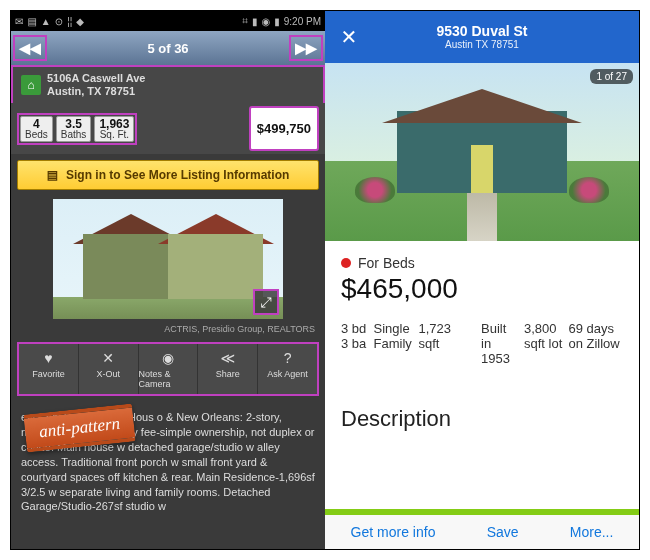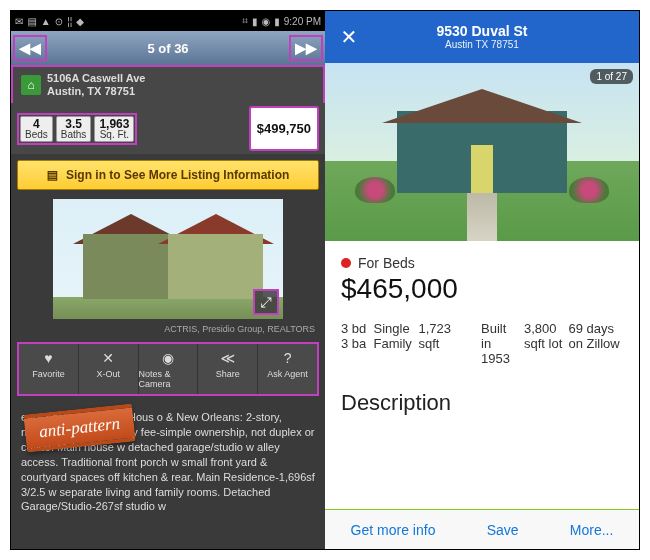--- a/index.html
+++ b/index.html
@@ -167,7 +167,7 @@
     display: flex; gap: 30px; margin-top: 16px; font-size: 13px; color: #333;
   }
   .facts .col { display: flex; flex-direction: row; gap: 4px; }
-  .desc-h { margin-top: 24px; font-size: 22px; color: #222; }
+  .desc-h { margin-top: 40px; font-size: 22px; color: #222; }
   .tabbar {
     position: absolute; bottom: 0; left: 0; right: 0;
     height: 40px; border-top: 1px solid #84cc16;

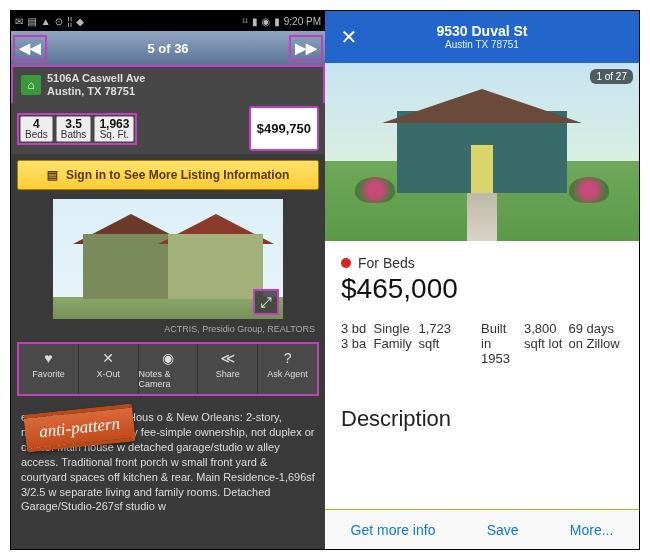--- a/index.html
+++ b/index.html
@@ -170,7 +170,7 @@
   .desc-h { margin-top: 40px; font-size: 22px; color: #222; }
   .tabbar {
     position: absolute; bottom: 0; left: 0; right: 0;
-    height: 40px; border-top: 1px solid #84cc16;
+    height: 40px; border-top: 6px solid #84cc16;
     display: flex; align-items: center; justify-content: space-around;
     background: #f8f8f8;
   }

